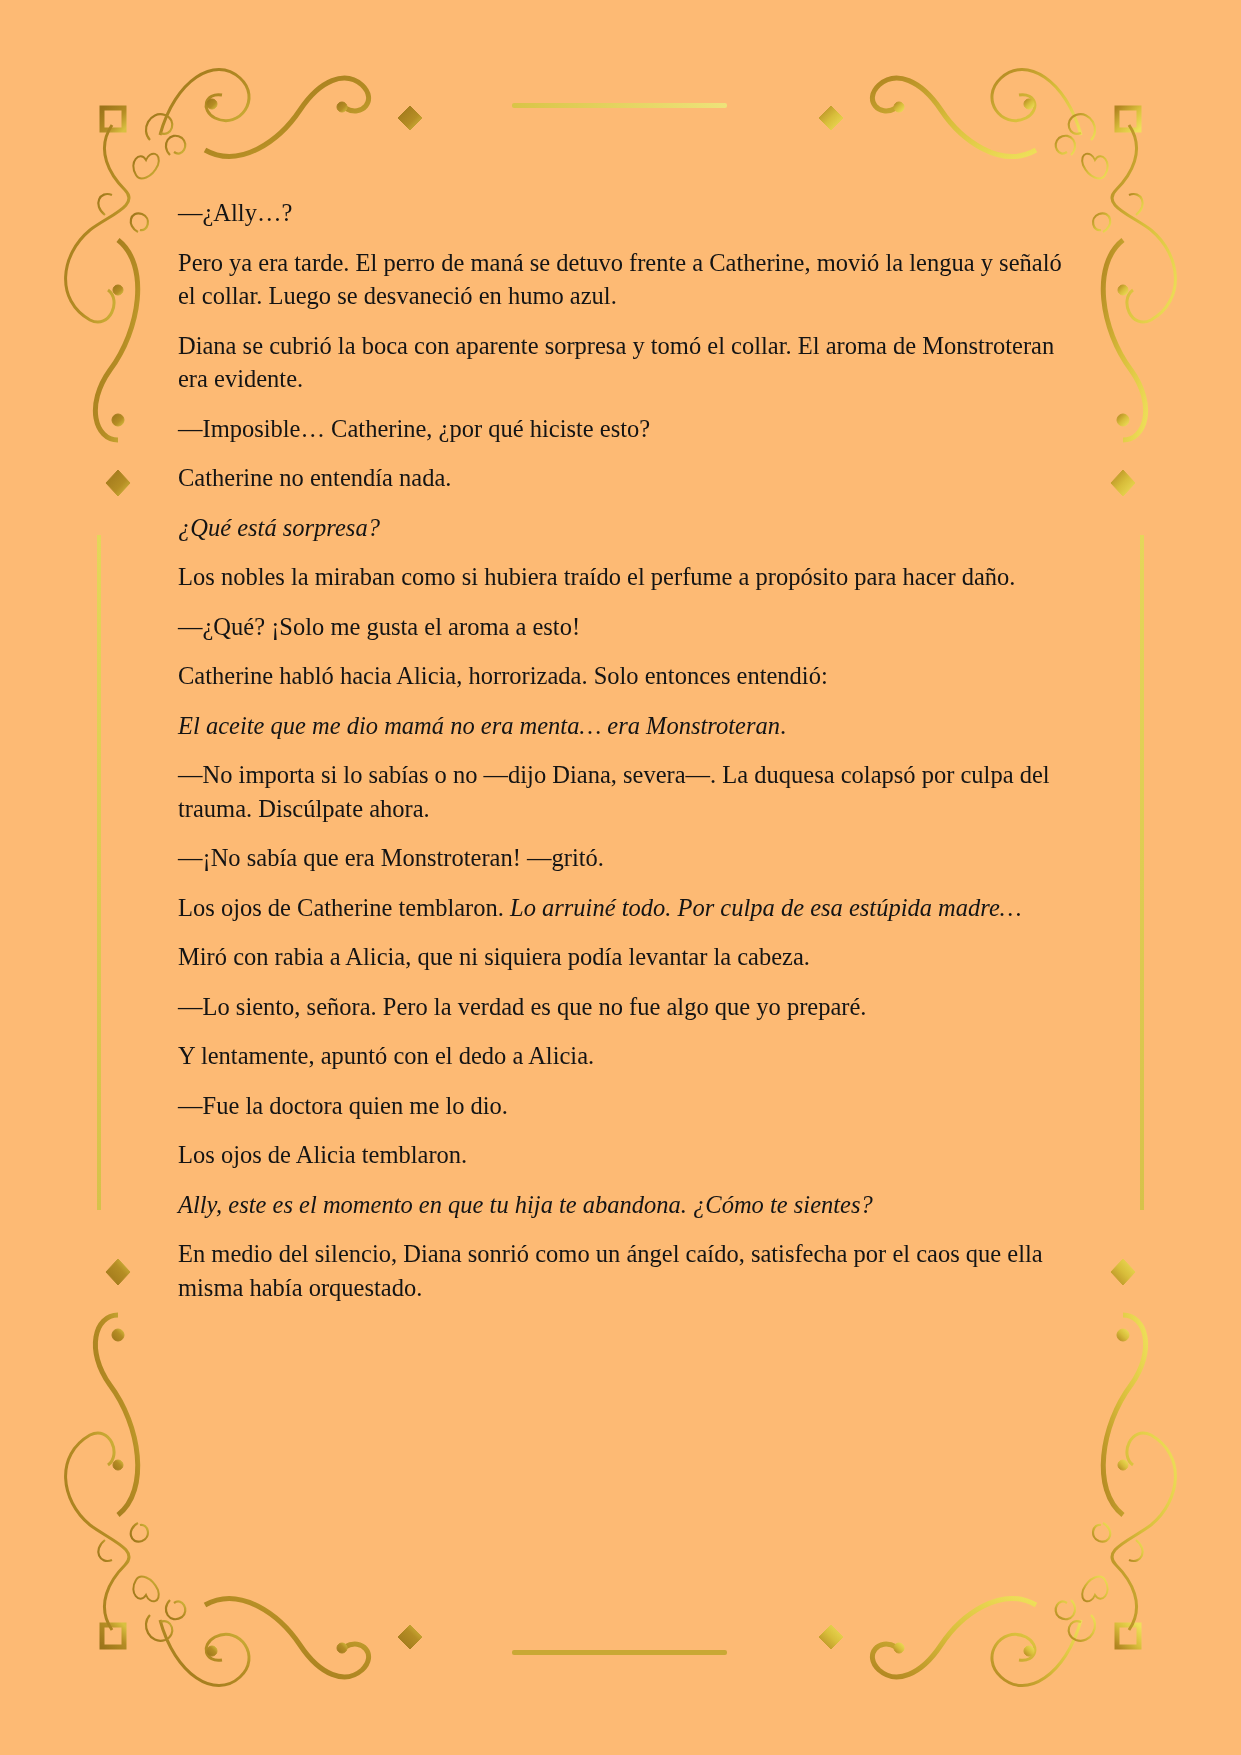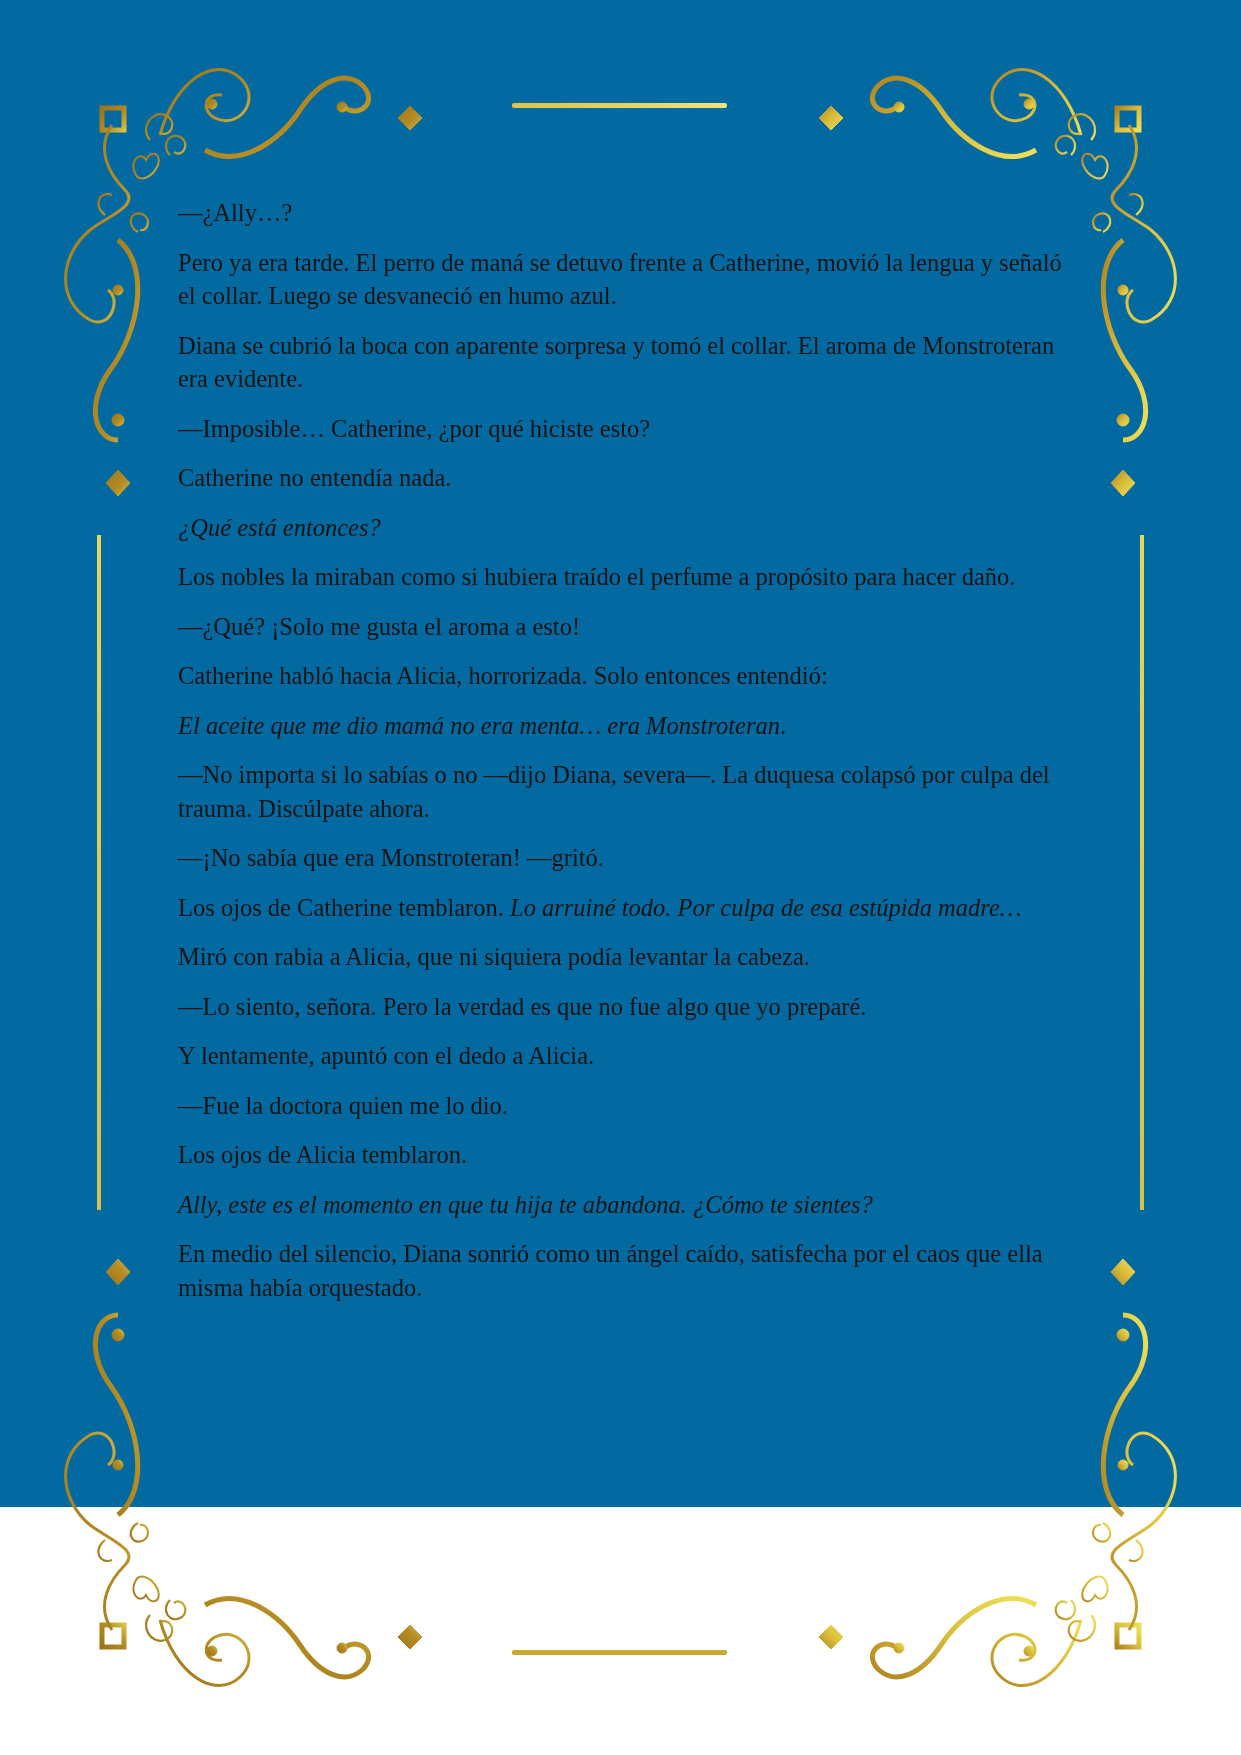--- a/index.html
+++ b/index.html
@@ -4,7 +4,7 @@
 <style>
   html, body { margin:0; padding:0; background:#ffffff; }
   body { width:1241px; height:1755px; position:relative; overflow:hidden; }
-  .page { position:absolute; left:0; top:0; width:1241px; height:1507px; background:#0369a1; }
+  .page { position:absolute; left:0; top:0; width:1241px; height:1755px; background:#fdba74; }
   .frame { position:absolute; left:0; top:0; width:1241px; height:1755px; pointer-events:none; }
   .content {
     position:absolute; left:178px; top:196px; width:900px;

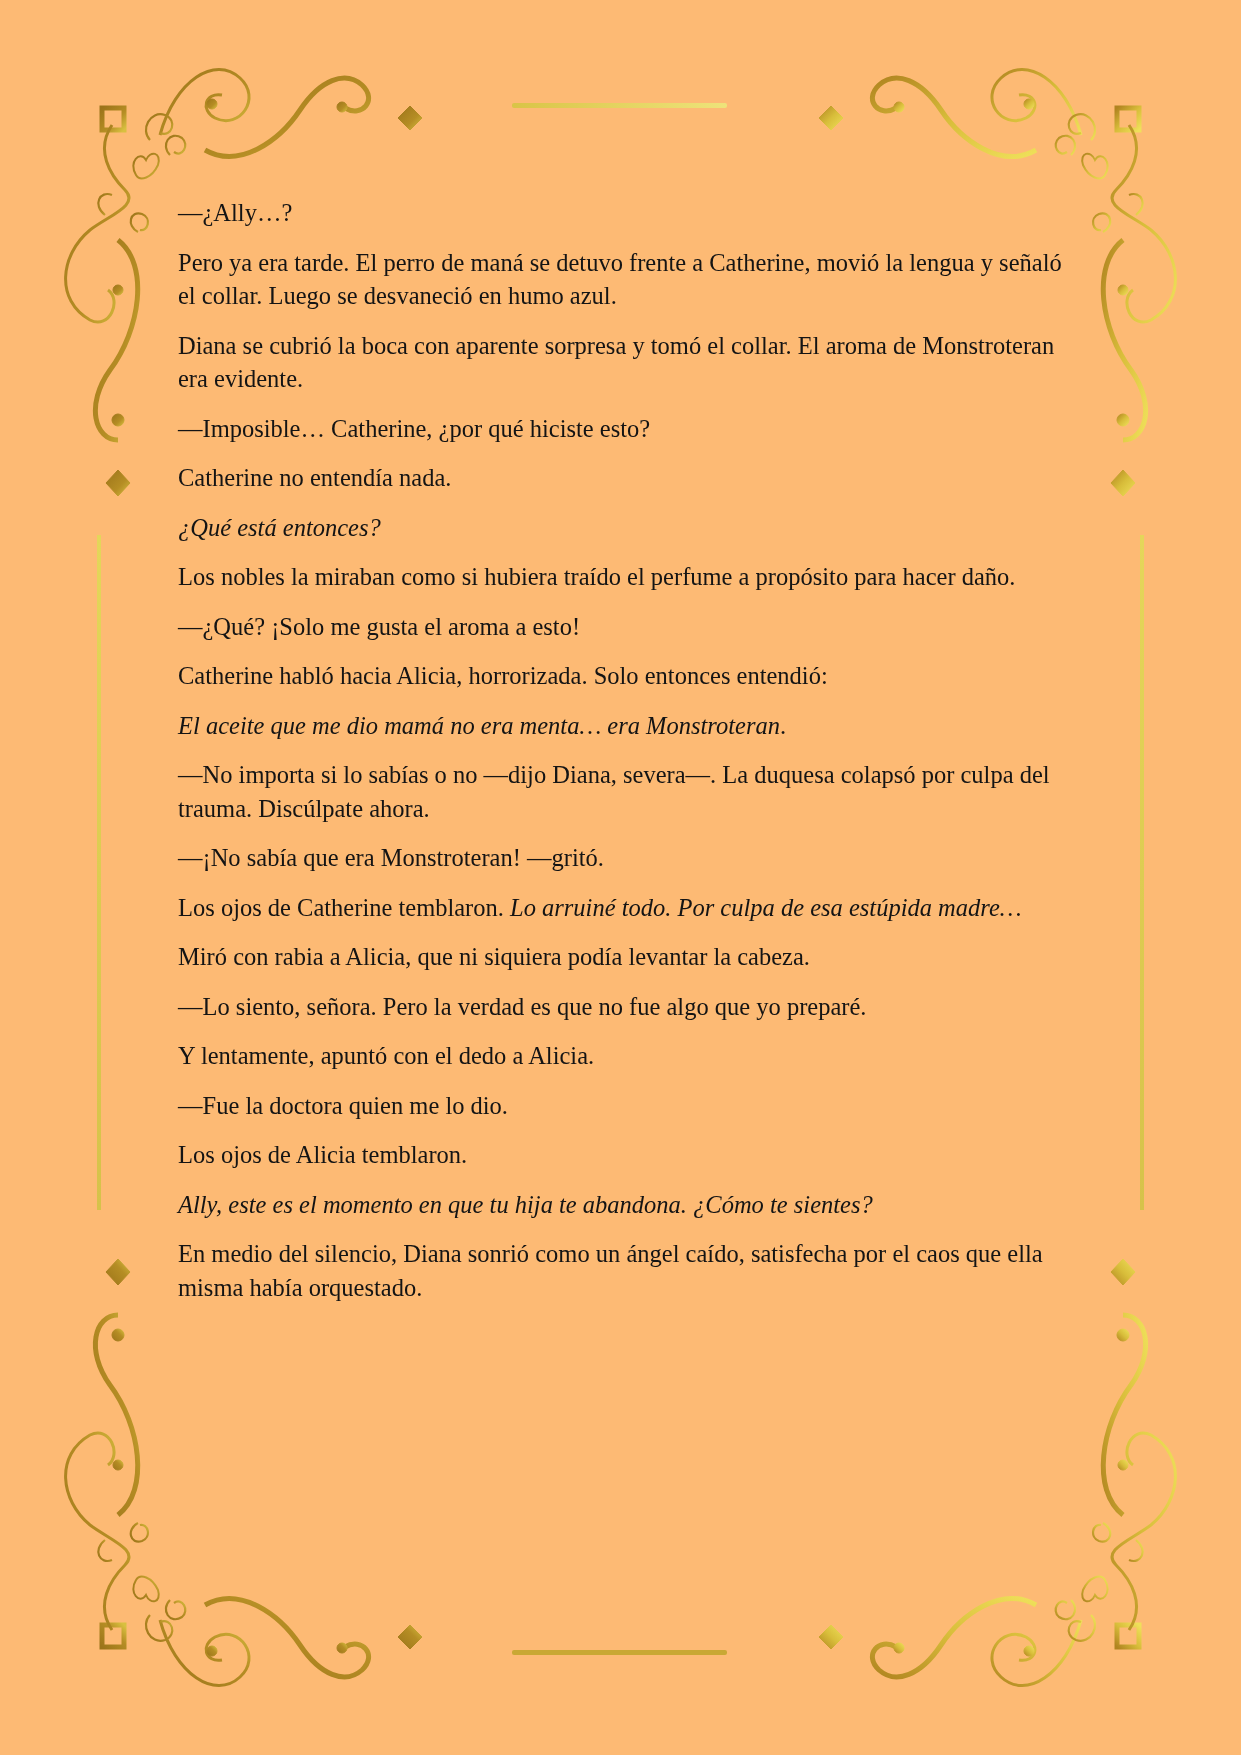--- a/index.html
+++ b/index.html
@@ -95,7 +95,7 @@
       <p><span>Diana se cubrió la boca con aparente sorpresa y tomó el collar. El aroma de Monstroteran era evidente.</span></p>
       <p><span>—Imposible… Catherine, ¿por qué hiciste esto?</span></p>
       <p><span>Catherine no entendía nada.</span></p>
-      <p><em>¿Qué está entonces?</em></p>
+      <p><em>¿Qué está sorpresa?</em></p>
       <p><span>Los nobles la miraban como si hubiera traído el perfume a propósito para hacer daño.</span></p>
       <p><span>—¿Qué? ¡Solo me gusta el aroma a esto!</span></p>
       <p><span>Catherine habló hacia Alicia, horrorizada. Solo entonces entendió:</span></p>

